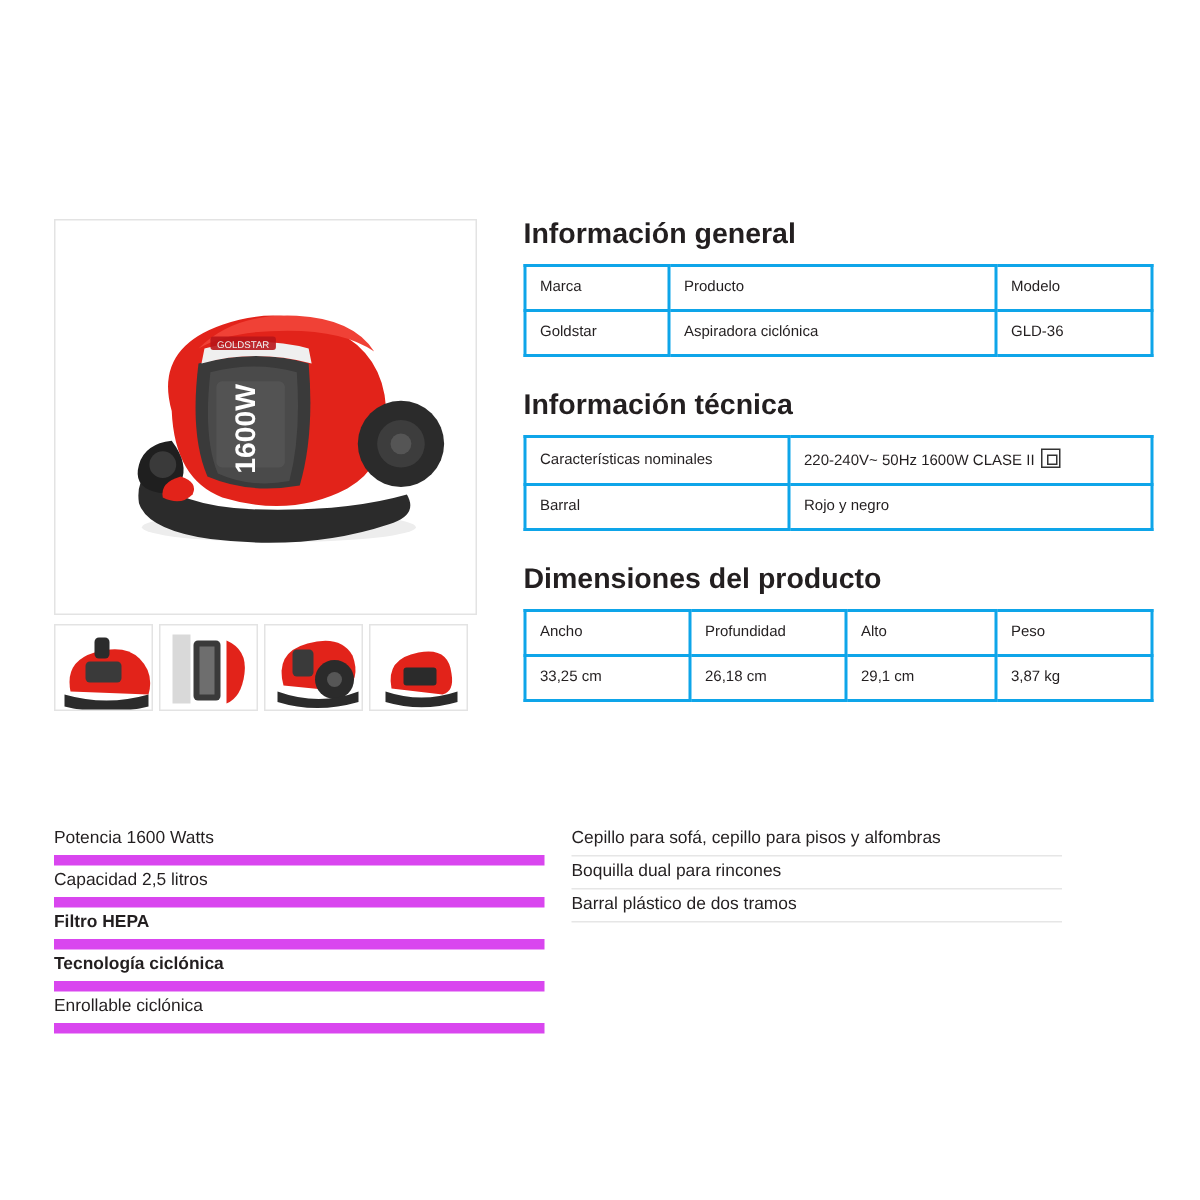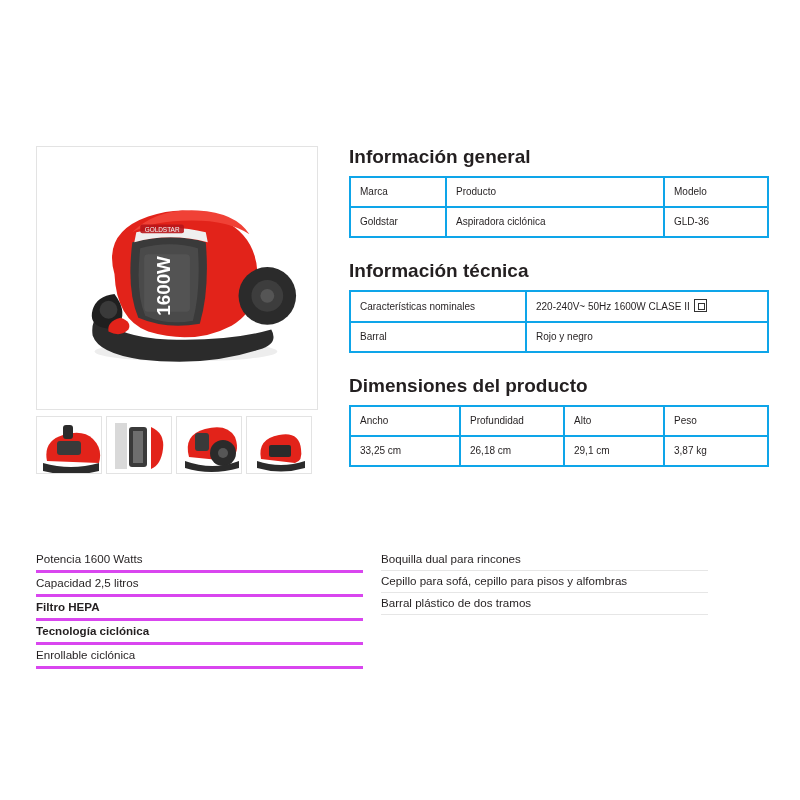--- a/index.html
+++ b/index.html
@@ -66,7 +66,7 @@
     font-size: 11.6px;
     line-height: 14px;
     padding: 3px 0 4px 0;
-    border-bottom: 3px solid #d946ef;
+    border-bottom: 7px solid #d946ef;
     white-space: nowrap;
   }
   .feat-col li.bold { font-weight: bold; }

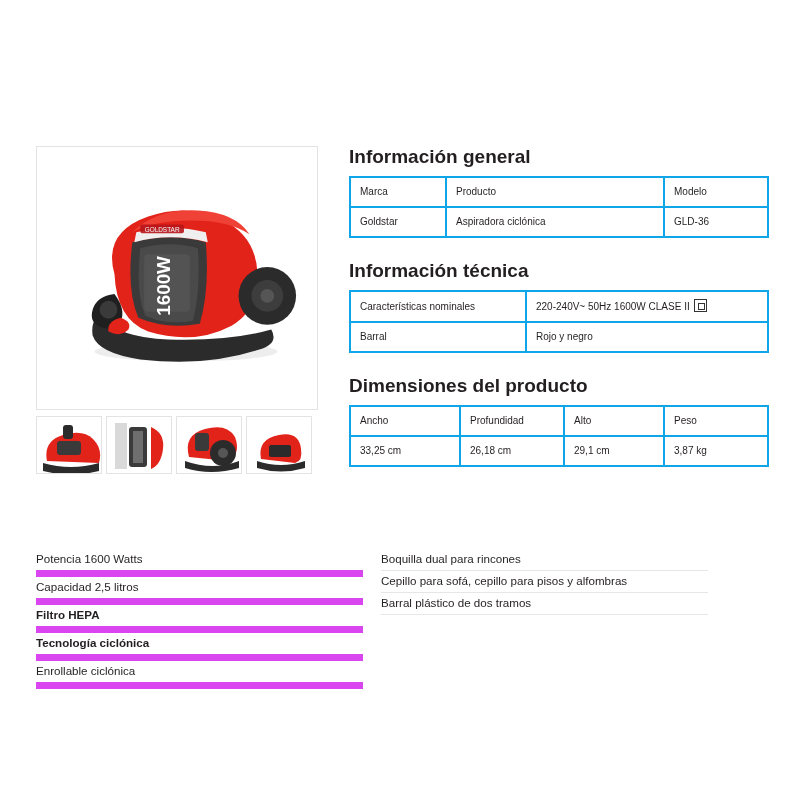--- a/index.html
+++ b/index.html
@@ -216,8 +216,8 @@
     </div>
     <div class="feat-col right">
       <ul>
+        <li>Cepillo para sofá, cepillo para pisos y alfombras</li>
         <li>Boquilla dual para rincones</li>
-        <li>Cepillo para sofá, cepillo para pisos y alfombras</li>
         <li> Barral plástico de dos tramos</li>
       </ul>
     </div>

